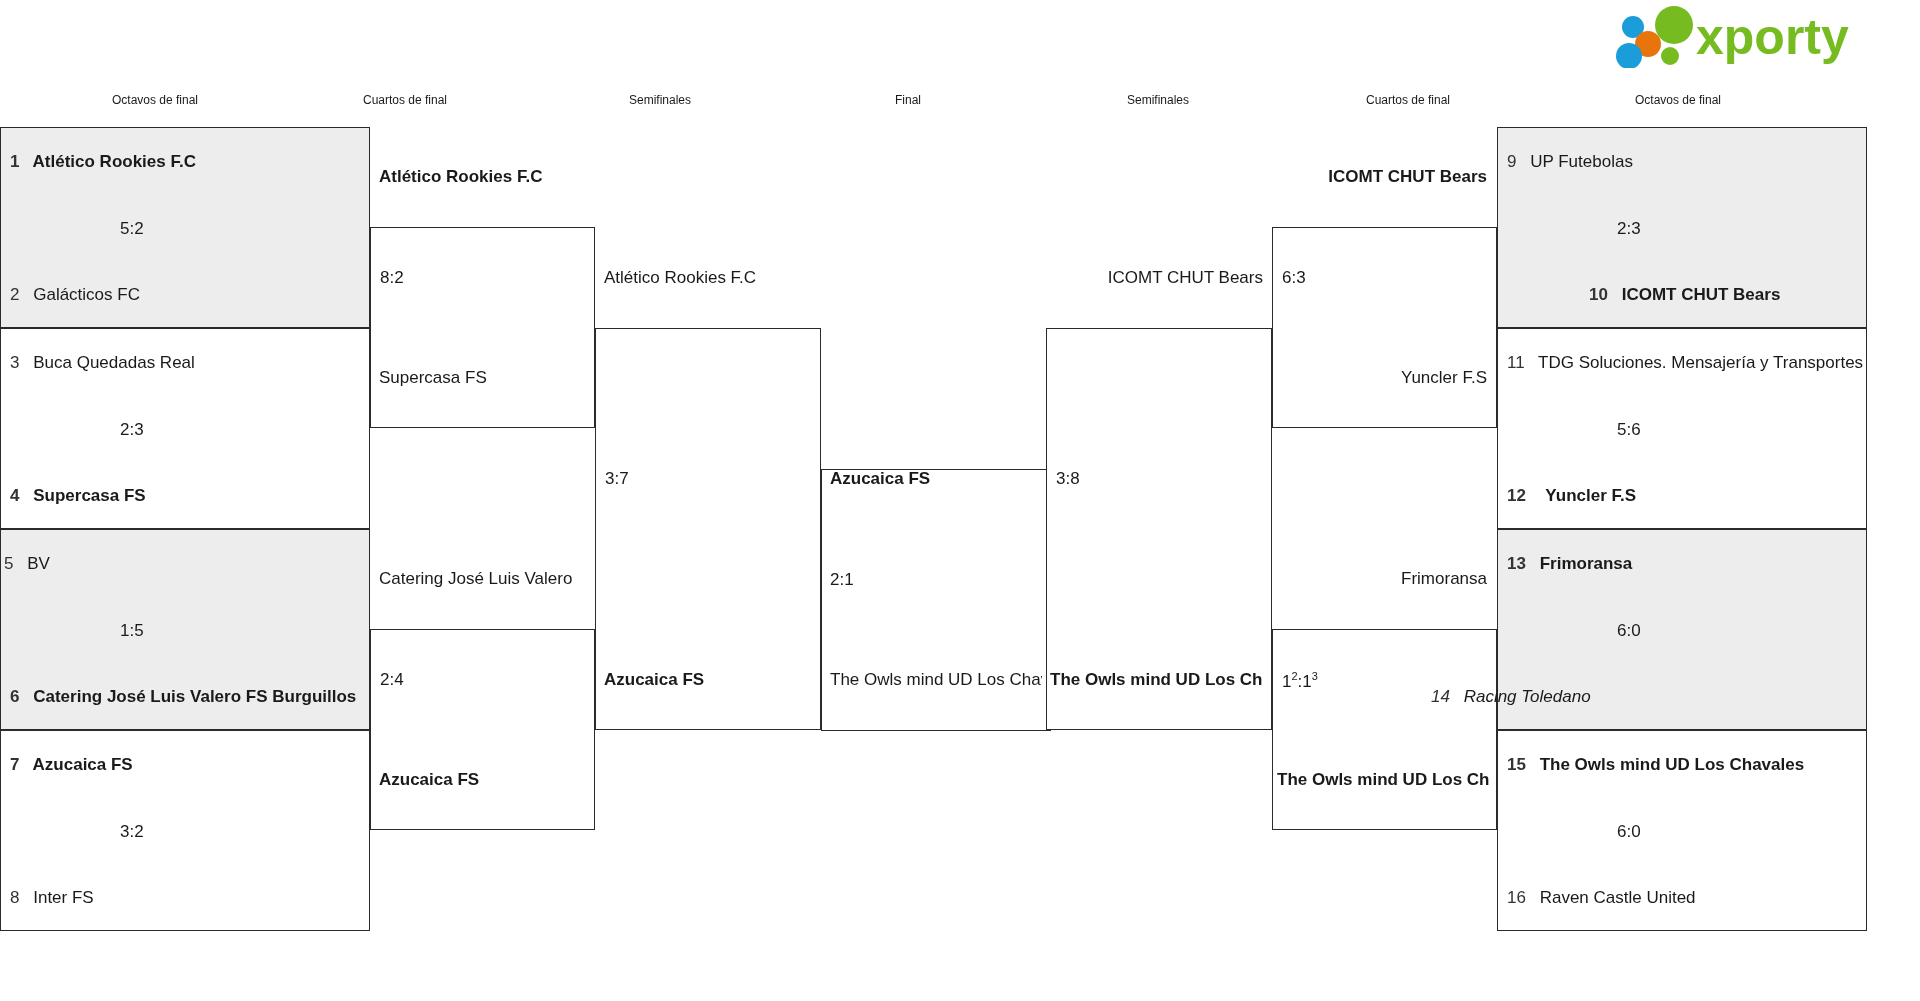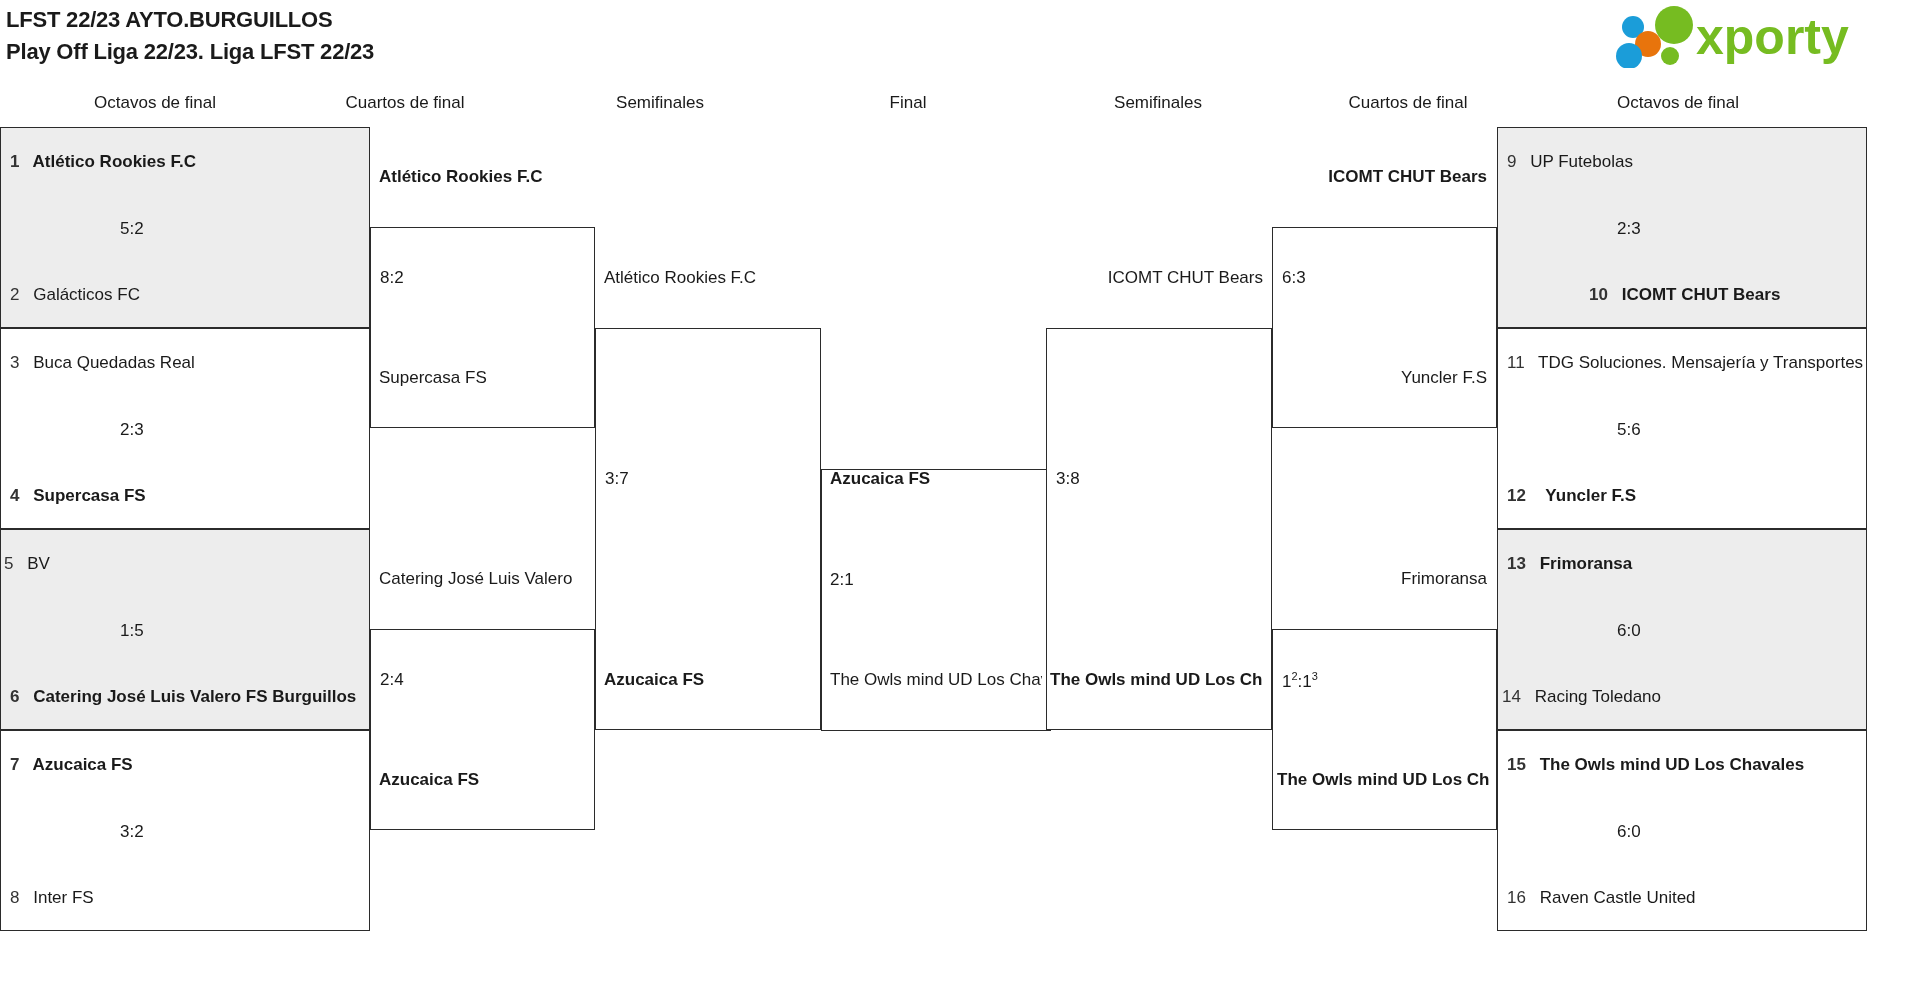--- a/index.html
+++ b/index.html
@@ -66,10 +66,6 @@
 
 <div id="page">
 
-  <div class="hdr-title">
-    <span>LFST 22/23 AYTO.BURGUILLOS</span>
-    <span class="l2">Play Off Liga 22/23. Liga LFST 22/23</span>
-  </div>
 
   <div class="logo">
     <svg width="300" height="62" viewBox="0 0 300 62" xmlns="http://www.w3.org/2000/svg">

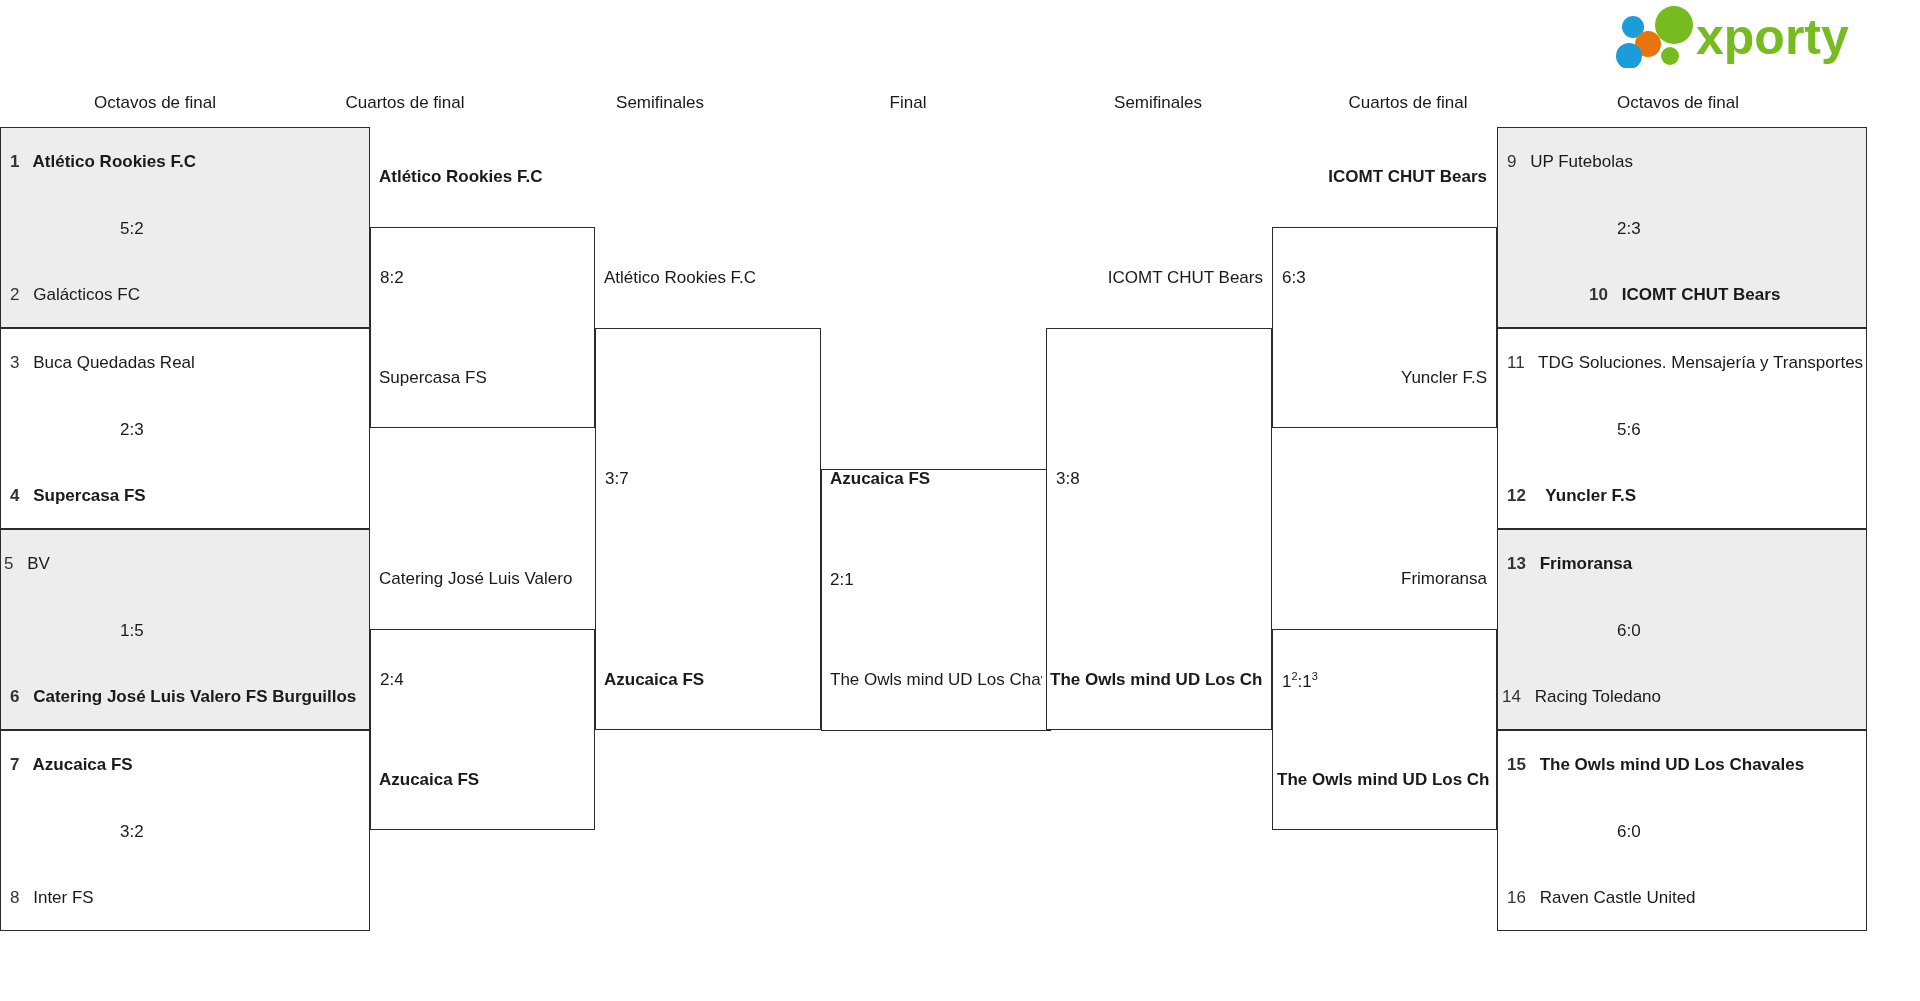--- a/index.html
+++ b/index.html
@@ -26,7 +26,7 @@
   
   .round-label {
     position: absolute; top: 93px;
-    font-size: 17px; text-align: center; white-space: nowrap;
+    font-size: 12px; text-align: center; white-space: nowrap;
     color: #1a1a1a;
   }
 

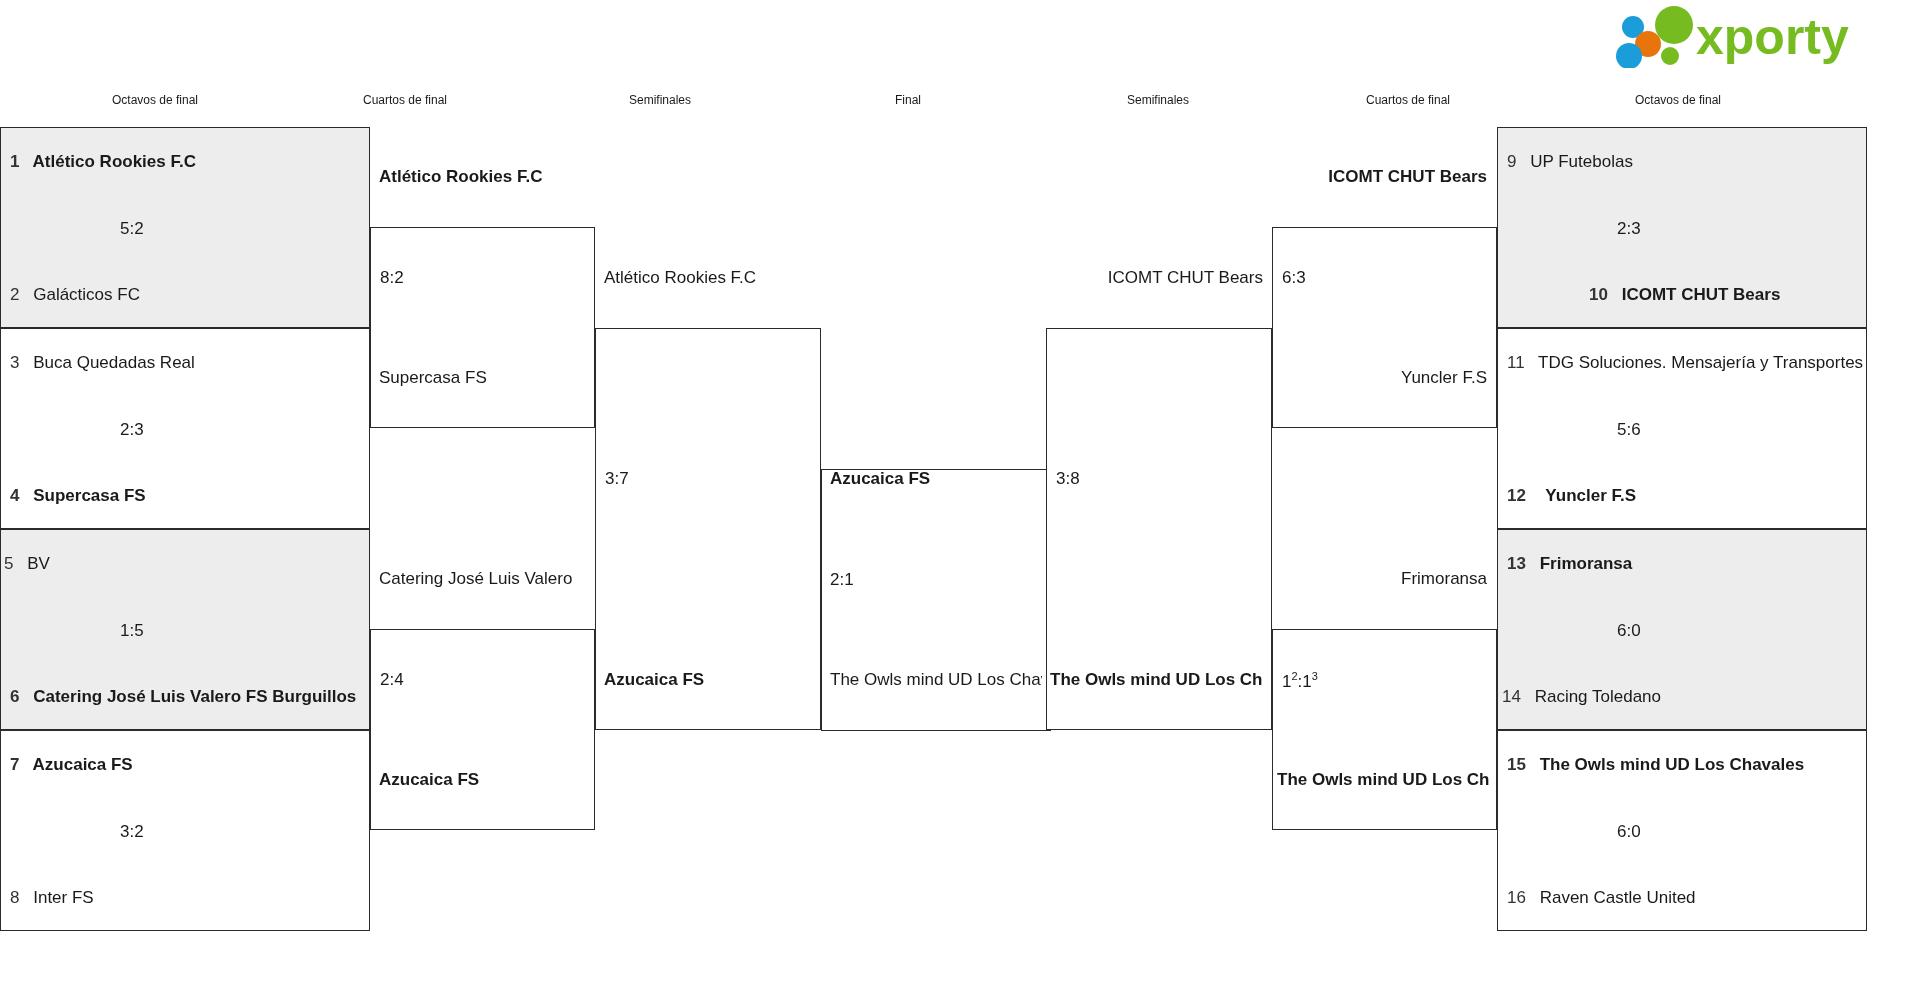--- a/index.html
+++ b/index.html
@@ -201,7 +201,7 @@
     <span>Frimoransa</span>
   </div>
   <div class="score" style="left:1617px; top:621px; width:130px;">6:0</div>
-  <div class="seed" style="left:1502px; top:687px;">
+  <div class="seed" style="left:1431px; top:687px;font-style:italic;">
     <span class="num" style="margin-right: 9px;">14</span>
     <span>Racing Toledano</span>
   </div>

